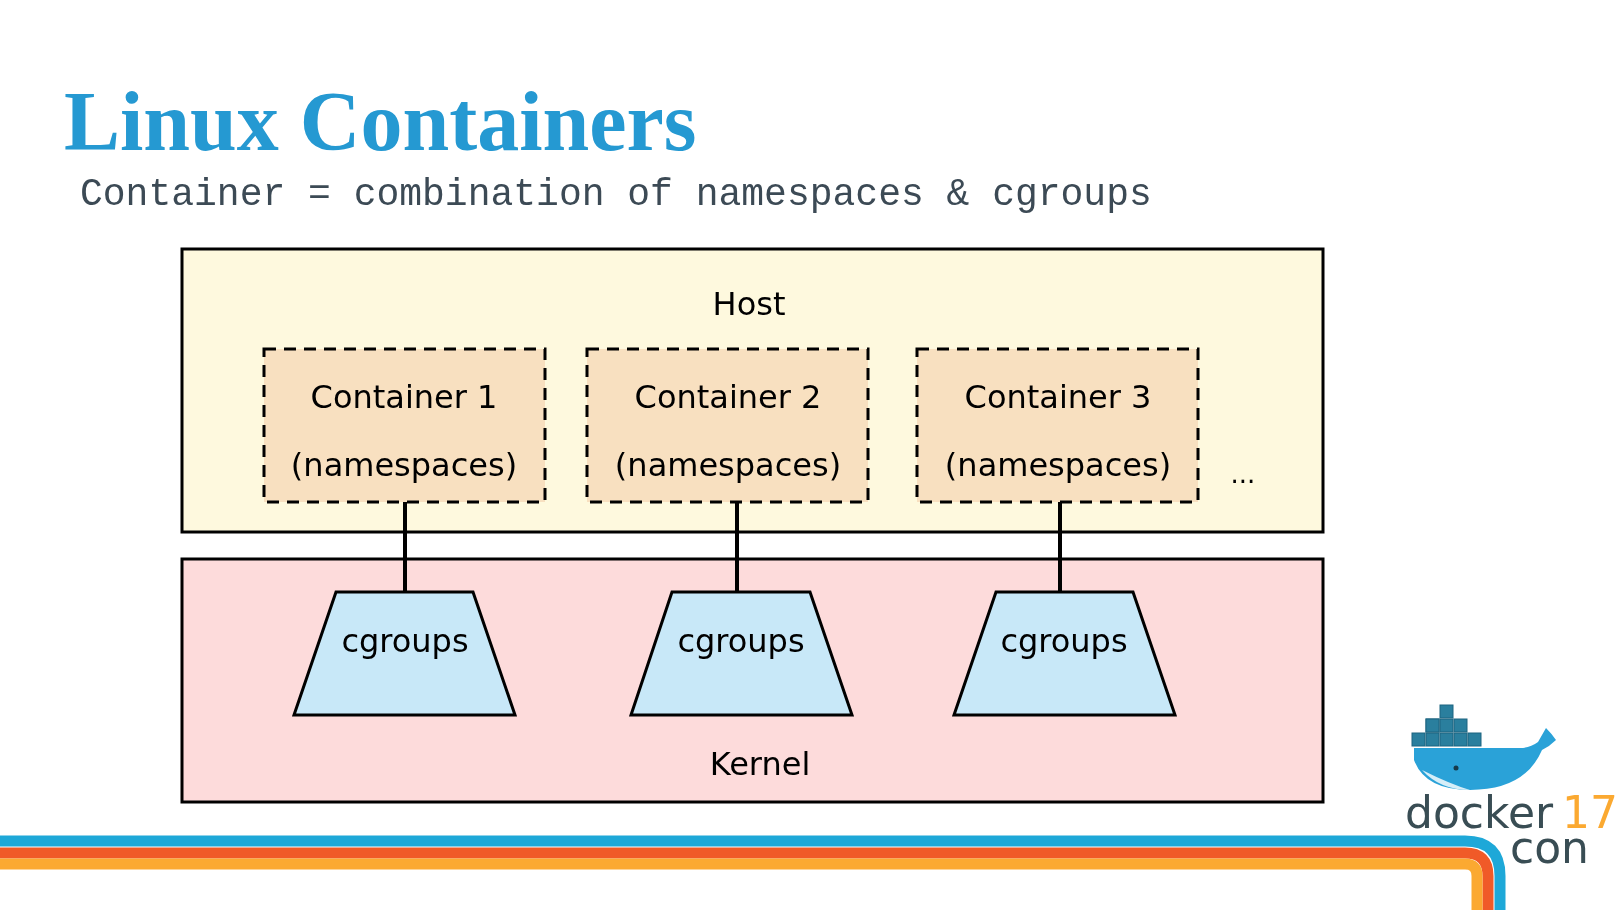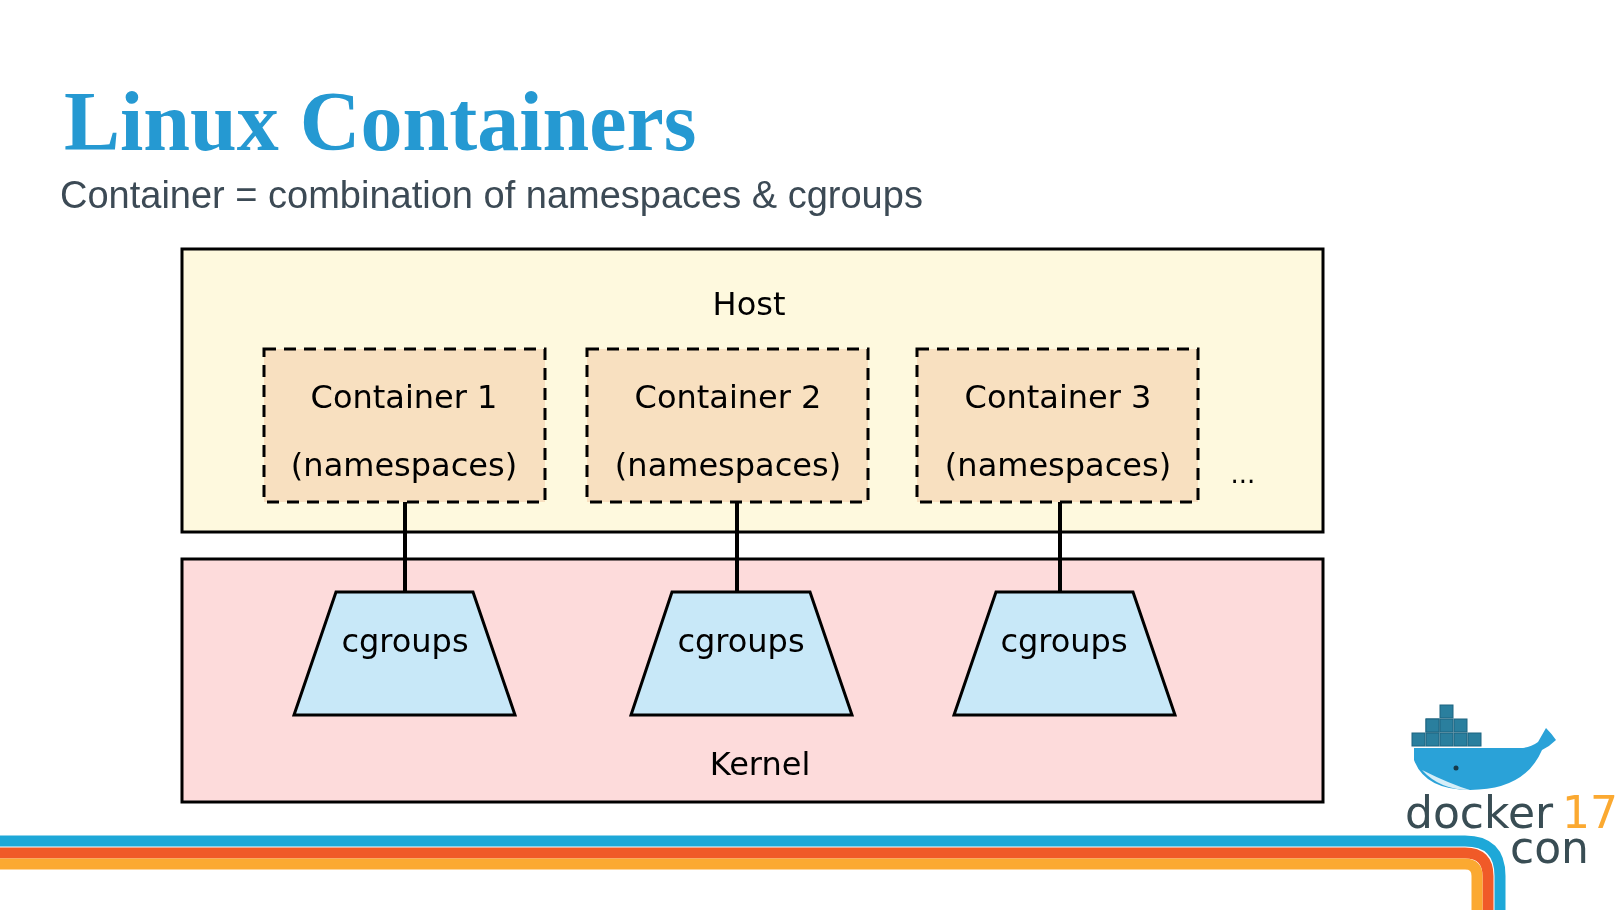--- a/index.html
+++ b/index.html
@@ -5,7 +5,7 @@
     html, body { margin:0; padding:0; }
     body { width:1618px; height:910px; position:relative; overflow:hidden; background:#ffffff; font-family:"Liberation Sans", sans-serif; }
     .title { position:absolute; left:64px; top:52px; font-family:Liberation Serif, serif; font-weight:bold; font-size:84px; color:#2599d2; letter-spacing:0px; line-height:1;margin-top:28px; }
-    .subtitle { position:absolute; left:60px; top:176px; font-family:Liberation Sans, sans-serif; font-size:38px; color:#3c4a55; line-height:1; }
+    .subtitle { position:absolute; left:80px; top:176px; font-family:Liberation Mono, monospace; font-size:38px; color:#3c4a55; line-height:1; }
     svg.diagram { position:absolute; left:0; top:0; }
     .dtext { font-family:"DejaVu Sans", sans-serif; fill:#000; }
   </style>

